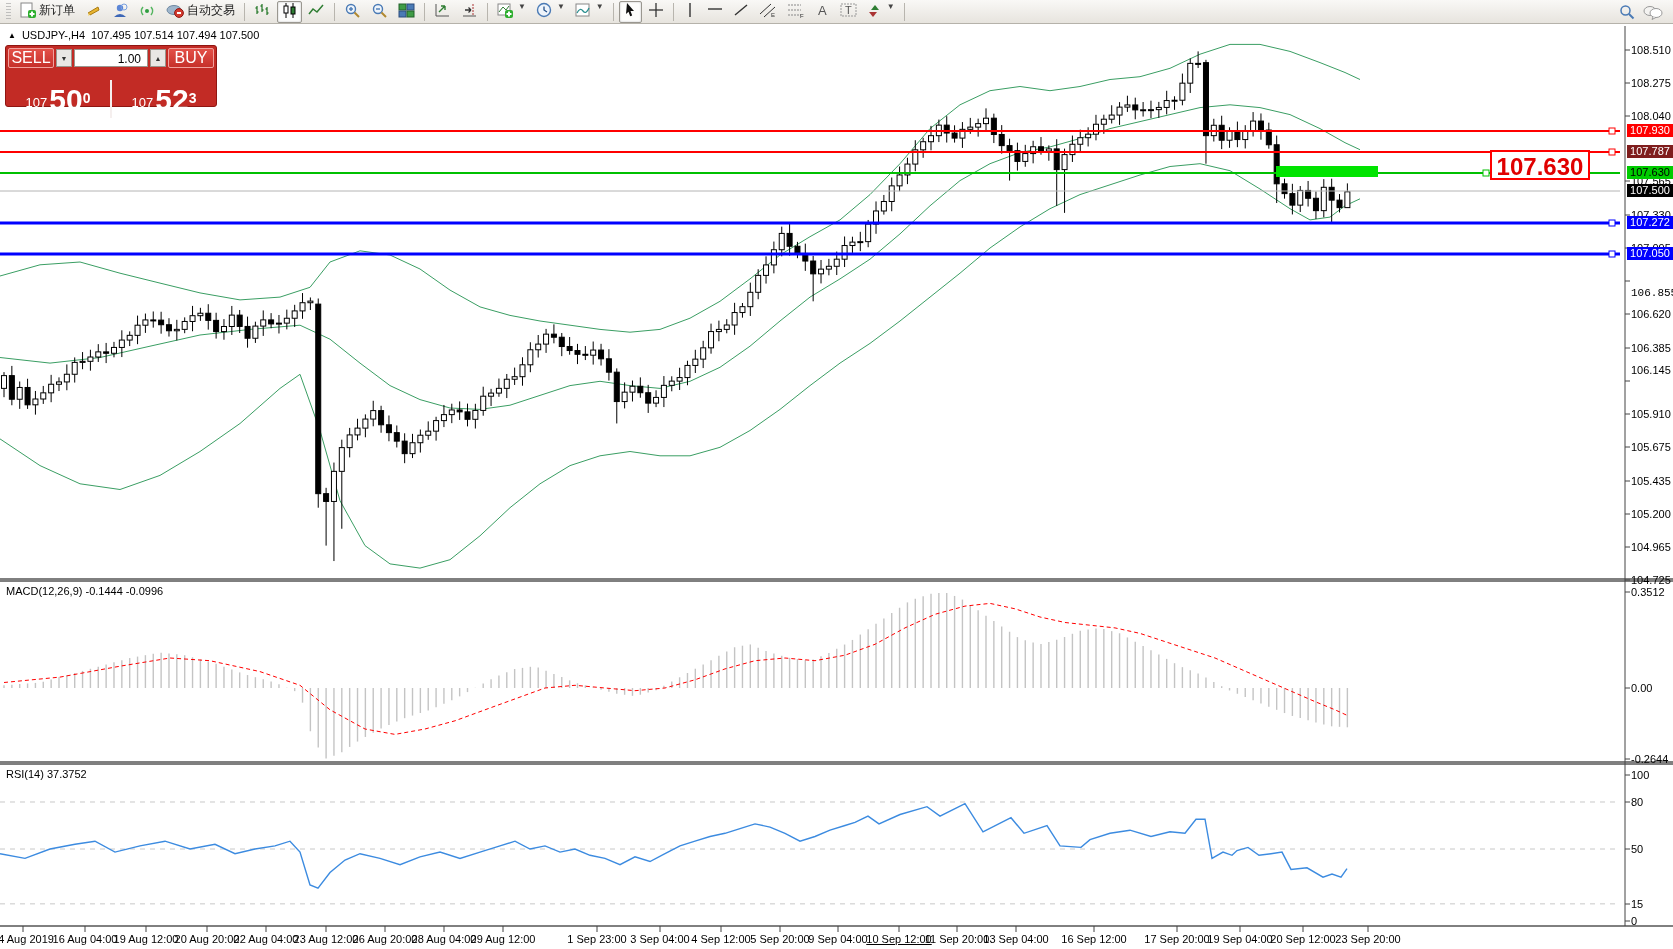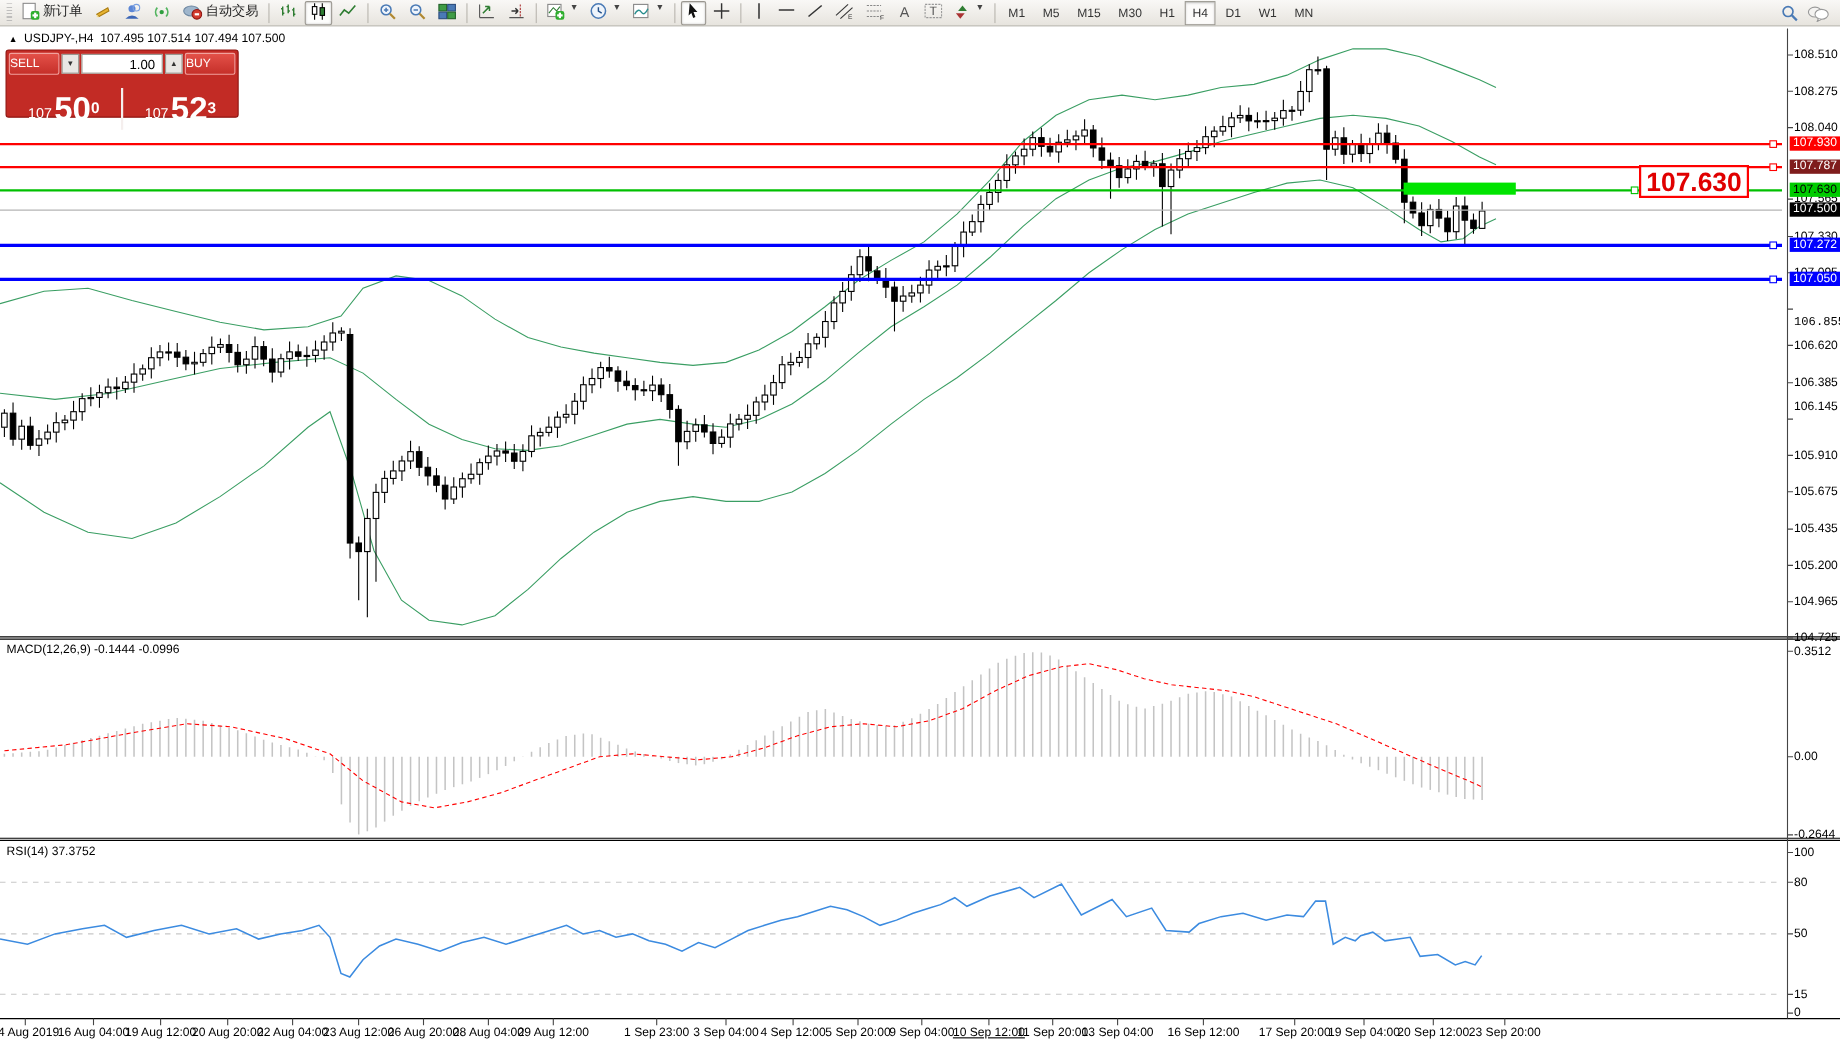--- a/index.html
+++ b/index.html
@@ -232,17 +232,6 @@
       <span class="dd">▼</span>
     </span>
     <span class="tb-sep"></span>
-    <span id="tf-box" style="display:flex;gap:2px;">
-        <span class="tf">M1</span>
-        <span class="tf">M5</span>
-        <span class="tf">M15</span>
-        <span class="tf">M30</span>
-        <span class="tf">H1</span>
-        <span class="tf active">H4</span>
-        <span class="tf">D1</span>
-        <span class="tf">W1</span>
-        <span class="tf">MN</span>
-      </span>
     <span class="tb-right">
       <svg width="16" height="16" viewBox="0 0 16 16">
           <circle cx="6.5" cy="6.5" r="4.5" fill="none" stroke="#4a7ab5" stroke-width="1.5"></circle>

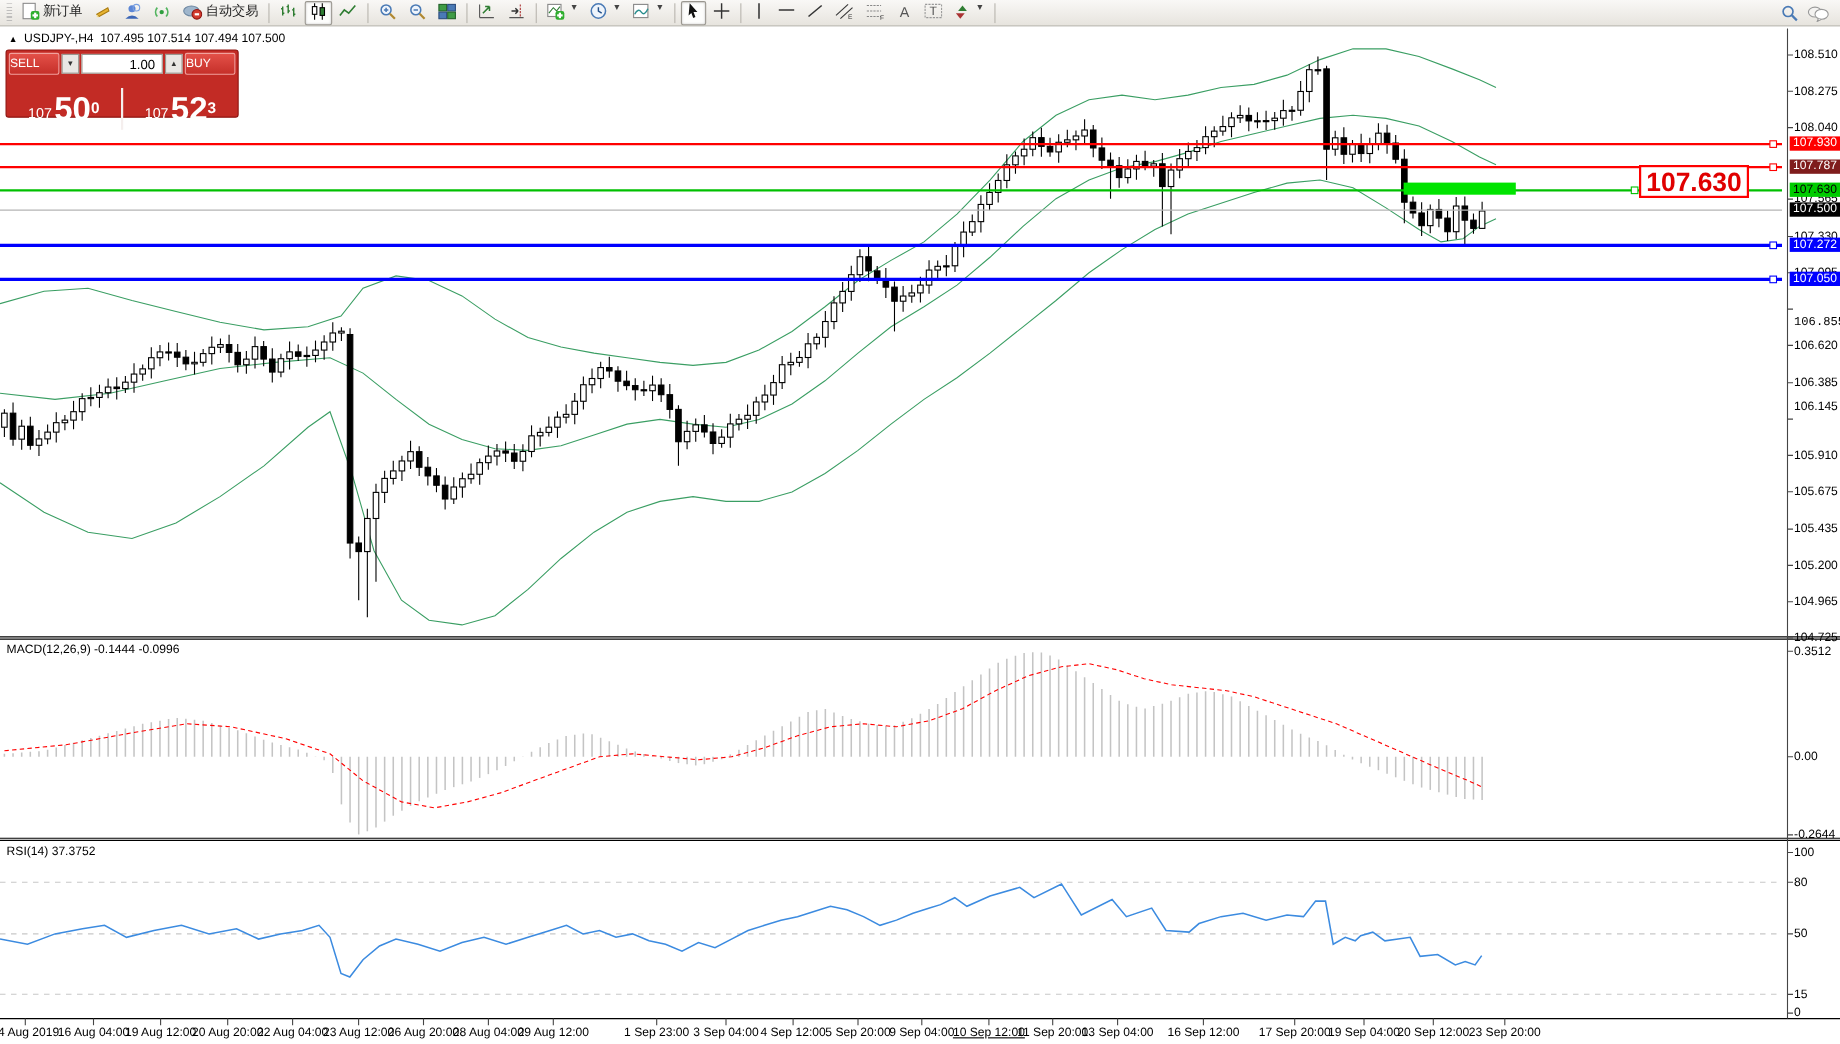--- a/index.html
+++ b/index.html
@@ -22,7 +22,7 @@
   
   #order-panel{position:absolute;left:5px;top:45px;width:212px;height:62px;background:#c22b25;border:1px solid #8f1612;border-radius:3px;box-sizing:border-box;}
   #op-top{display:flex;align-items:center;height:22px;gap:2px;padding:2px 2px 0 2px;box-sizing:border-box;}
-  .op-btn{flex:0 0 44px;height:18px;line-height:18px;text-align:left;color:#fff;font-size:11px;
+  .op-btn{flex:0 0 44px;height:18px;line-height:18px;text-align:center;color:#fff;font-size:16px;
     background:linear-gradient(#e35048,#c6302a);border:1px solid #f2a19d;border-radius:2px;}
   .op-spin{width:16px;height:18px;background:#e9e7e4;border:1px solid #9a978f;color:#333;font-size:7px;line-height:18px;text-align:center;box-sizing:border-box;}
   #op-vol{flex:1;height:18px;background:#fff;border:1px solid #9a978f;font-size:12px;color:#000;text-align:right;padding-right:6px;line-height:18px;box-sizing:border-box;}

